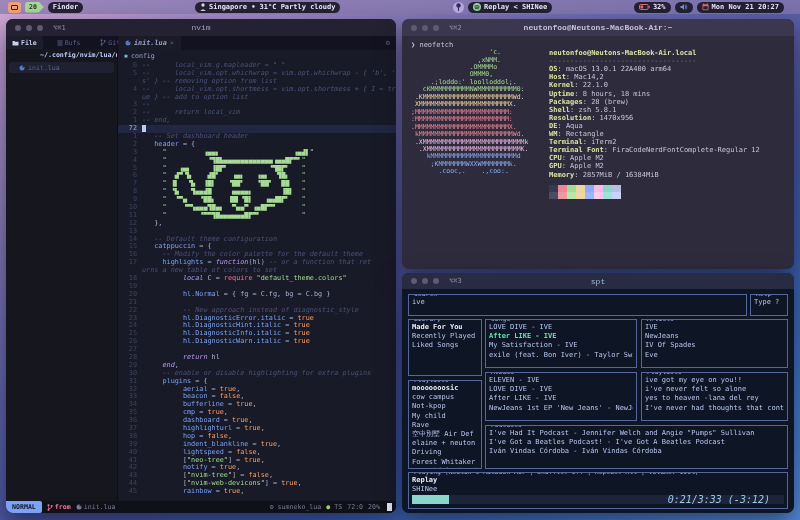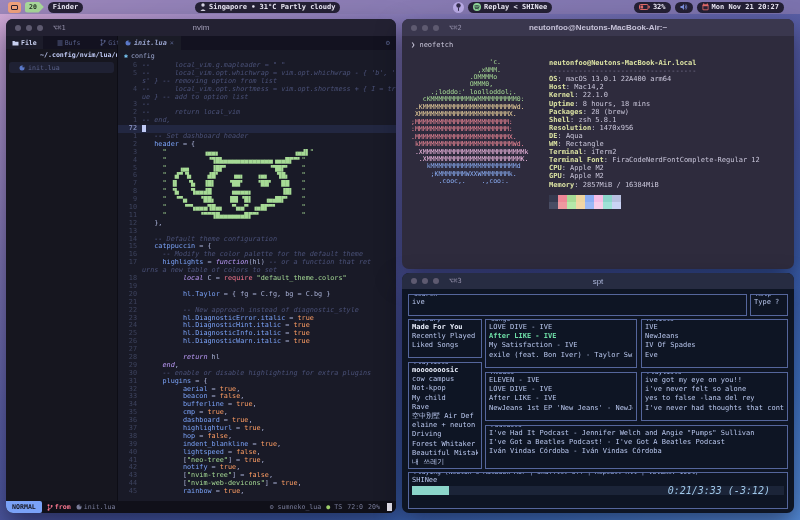--- a/index.html
+++ b/index.html
@@ -25,7 +25,7 @@
   .tl-group{display:flex;gap:5px;margin-left:9px}
   .tl{width:6px;height:6px;border-radius:50%;background:#5e5a70}
   .tb-shortcut{margin-left:10px;font-size:7px;color:#938fa9}
-  .tb-title{position:absolute;left:0;right:0;text-align:center;font-family:Liberation Sans, sans-serif;
+  .tb-title{position:absolute;left:0;right:0;text-align:center;font-family:Liberation Mono, monospace;
             font-size:8px;font-weight:bold;color:#c5c1d7;pointer-events:none}
 
   

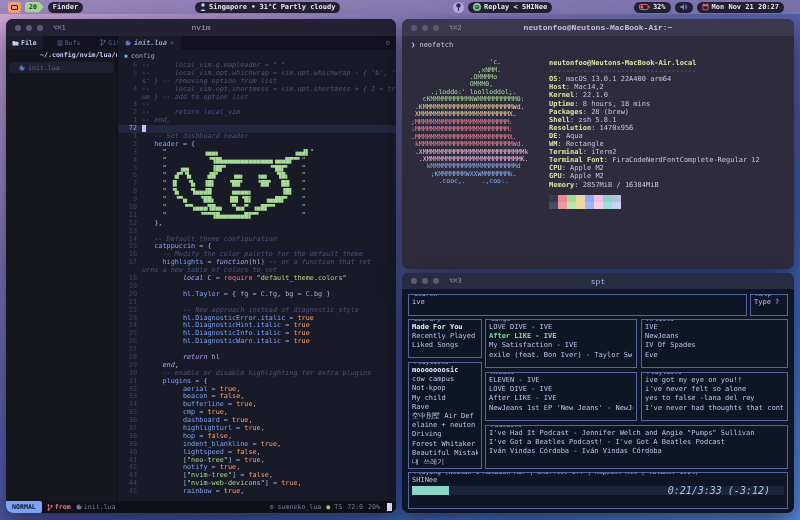--- a/index.html
+++ b/index.html
@@ -73,7 +73,7 @@
   #win-term{left:402px;top:19px;width:392px;height:250px;background:#2e2b3d}
   #win-term .titlebar{background:#3a374e}
   .term-body{flex:1;padding:5px 9px;font-size:7px;line-height:8.1px;color:#c9c6da;overflow:hidden}
-  .prompt-line{margin-bottom:10px}
+  .prompt-line{margin-bottom:0}
   .prompt-line .pr{color:#c9c6da}
   .nf-wrap{display:flex}
   #nf-logo{font-size:6.5px;line-height:7.45px;white-space:pre;width:138px;flex:0 0 auto}

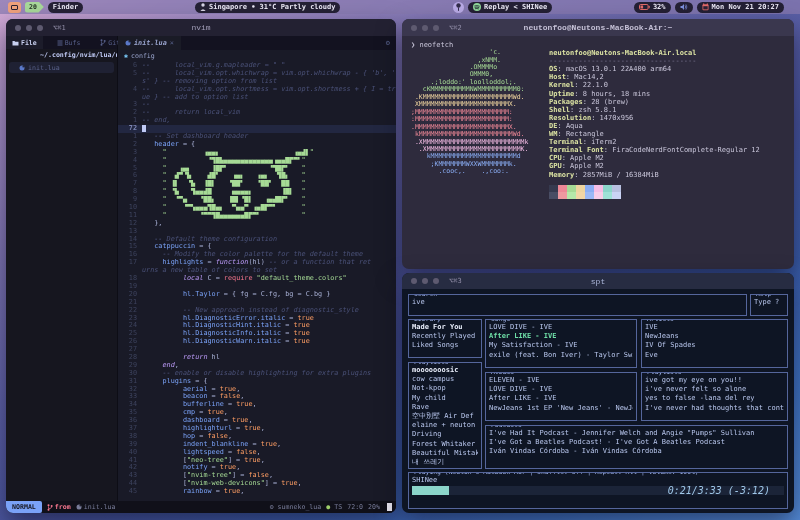--- a/index.html
+++ b/index.html
@@ -274,7 +274,7 @@
           <div class="crow"><span class="ln"></span><span class="lt"><span class="tk-c">urns a new table of colors to set</span></span></div>
           <div class="crow"><span class="ln">18</span><span class="lt"><span class="tk-f">          </span><span class="tk-p">local</span><span class="tk-f"> C = </span><span class="tk-r">require</span><span class="tk-s"> "default_theme.colors"</span></span></div>
           <div class="crow"><span class="ln">19</span><span class="lt"></span></div>
-          <div class="crow"><span class="ln">20</span><span class="lt"><span class="tk-f">          </span><span class="tk-k">hl.Taylor</span><span class="tk-f"> = { fg = C.fg, bg = C.bg }</span></span></div>
+          <div class="crow"><span class="ln">20</span><span class="lt"><span class="tk-f">          </span><span class="tk-k">hl.Normal</span><span class="tk-f"> = { fg = C.fg, bg = C.bg }</span></span></div>
           <div class="crow"><span class="ln">21</span><span class="lt"></span></div>
           <div class="crow"><span class="ln">22</span><span class="lt"><span class="tk-c">          -- New approach instead of diagnostic_style</span></span></div>
           <div class="crow"><span class="ln">23</span><span class="lt"><span class="tk-f">          </span><span class="tk-k">hl.DiagnosticError.italic</span><span class="tk-f"> = </span><span class="tk-o">true</span></span></div>

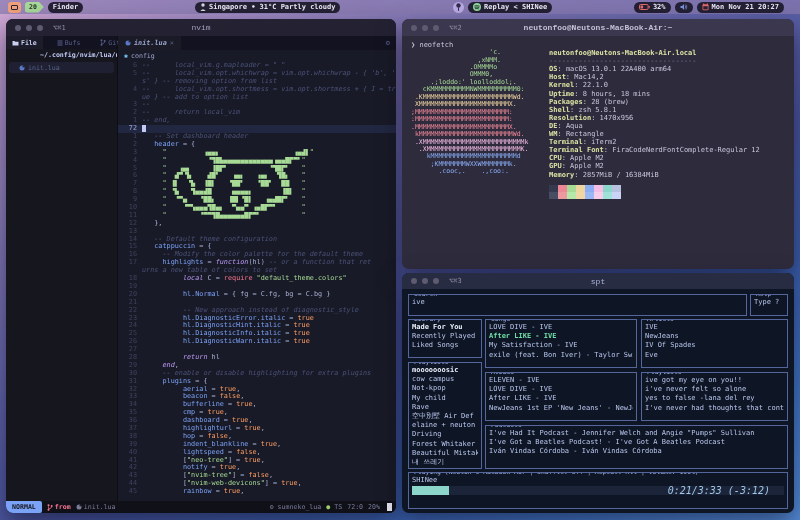--- a/index.html
+++ b/index.html
@@ -102,7 +102,7 @@
   .help-box{width:38px;height:22px}
   .spt-main{display:flex;gap:3px;flex:1;min-height:0}
   .spt-col1{width:74px;flex:0 0 auto;display:flex;flex-direction:column;gap:4px}
-  .lib-box{height:39px;flex:0 0 auto}
+  .lib-box{height:57px;flex:0 0 auto}
   .pll-box{flex:1}
   .spt-grid{flex:1;display:grid;grid-template-columns:152px 1fr;grid-template-rows:49px 49px 1fr;gap:4px;
             grid-template-areas:"songs artists" "albums plright" "pod pod"}

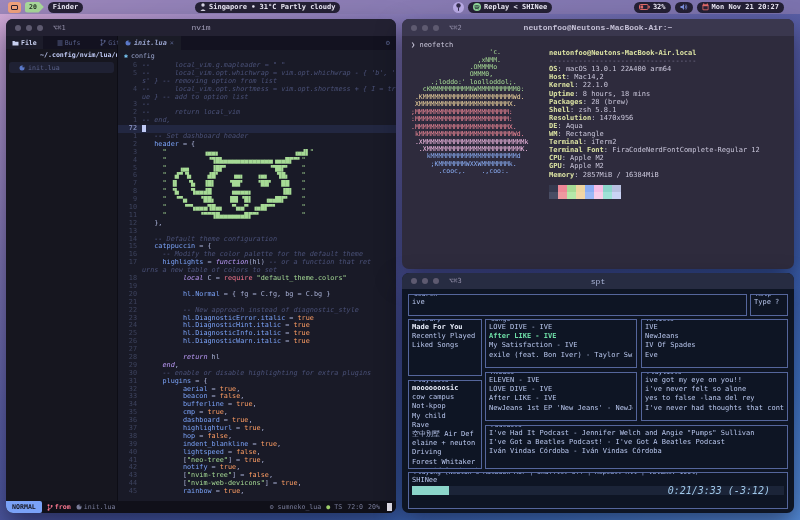--- a/index.html
+++ b/index.html
@@ -462,7 +462,7 @@
           <div class="box-items" id="plr-items">
               <div>ive got my eye on you!!</div>
               <div>i've never felt so alone</div>
-              <div>yes to false -lana del rey</div>
+              <div>yes to heaven -lana del rey</div>
               <div>I've never had thoughts that control me</div>
             </div>
         </div>

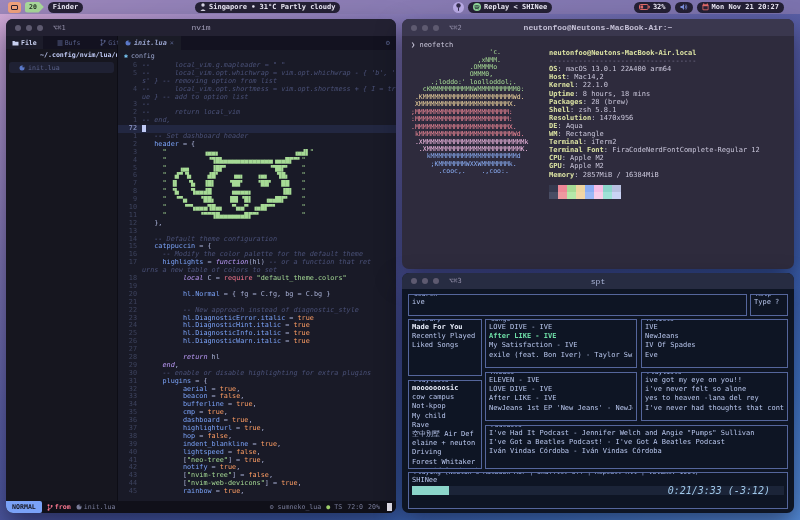--- a/index.html
+++ b/index.html
@@ -479,6 +479,7 @@
     <div class="box playing-box">
       <span class="box-label">Playing (Neuton's MacBook Air | Shuffle: Off | Repeat: All  | Volume: 100%)</span>
       <div class="box-items">
+        <div class="b">Replay</div>
         <div>SHINee</div>
       </div>
       <div class="gauge">

